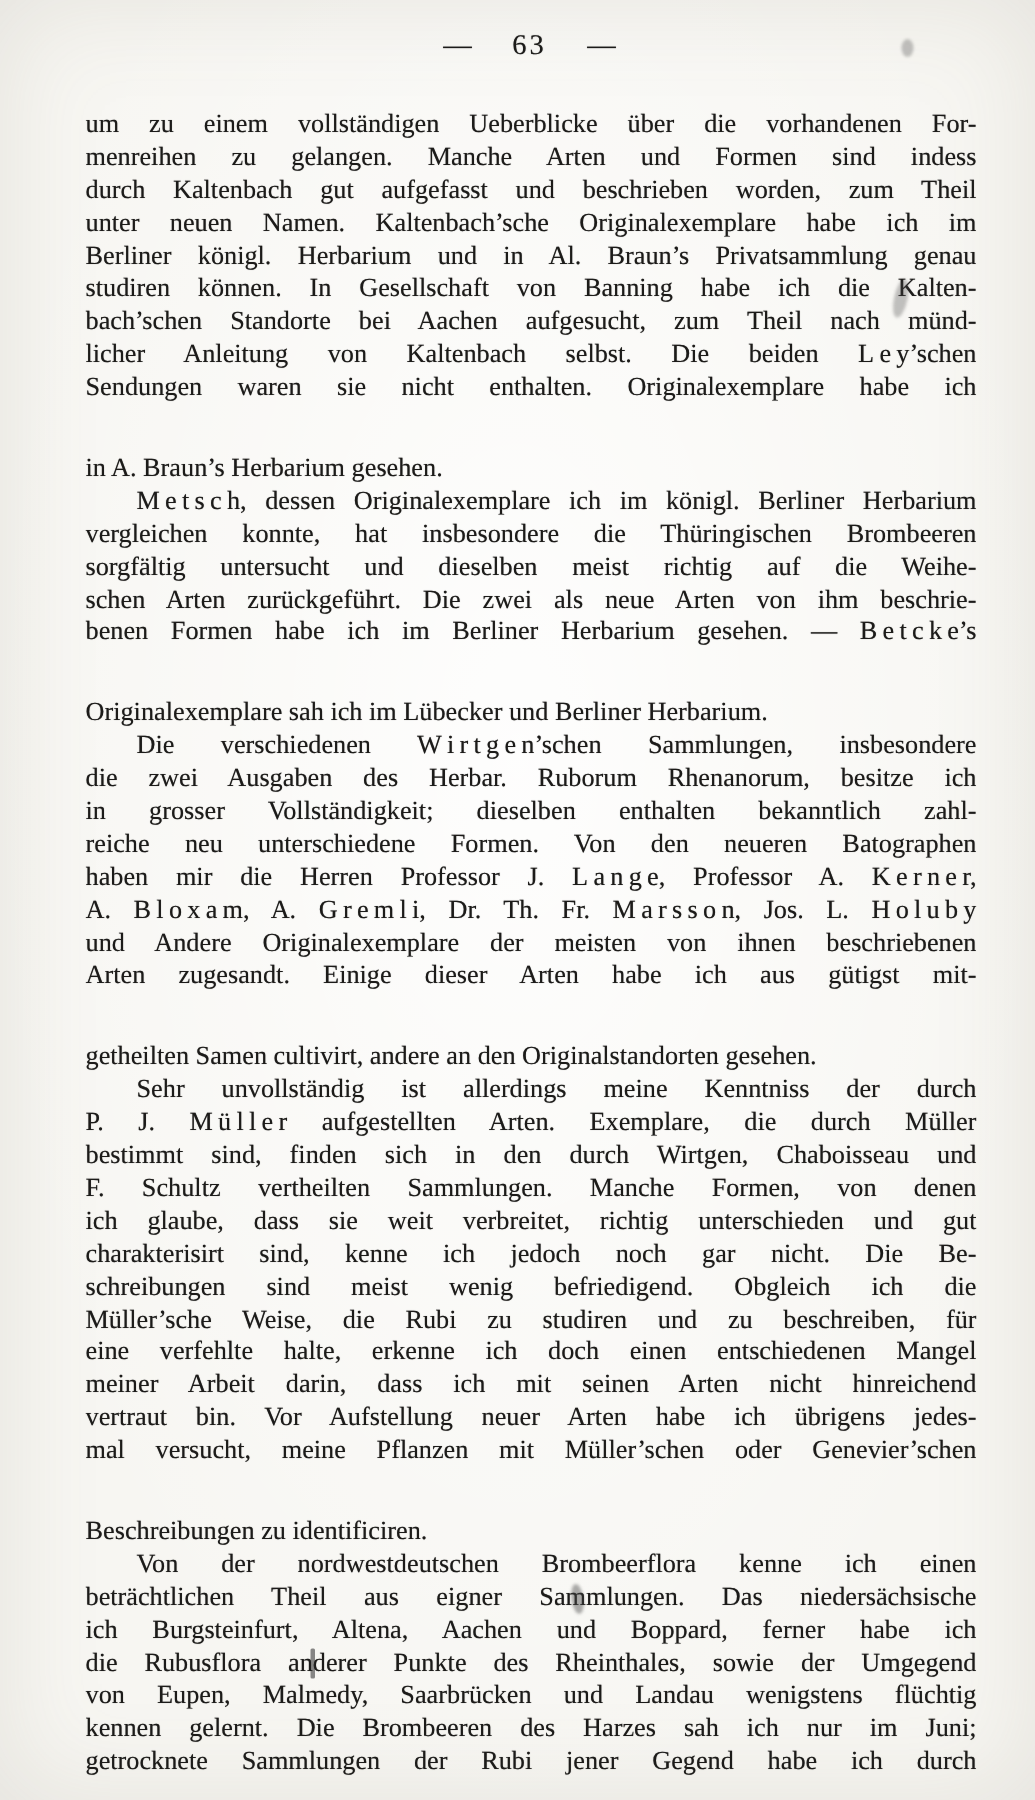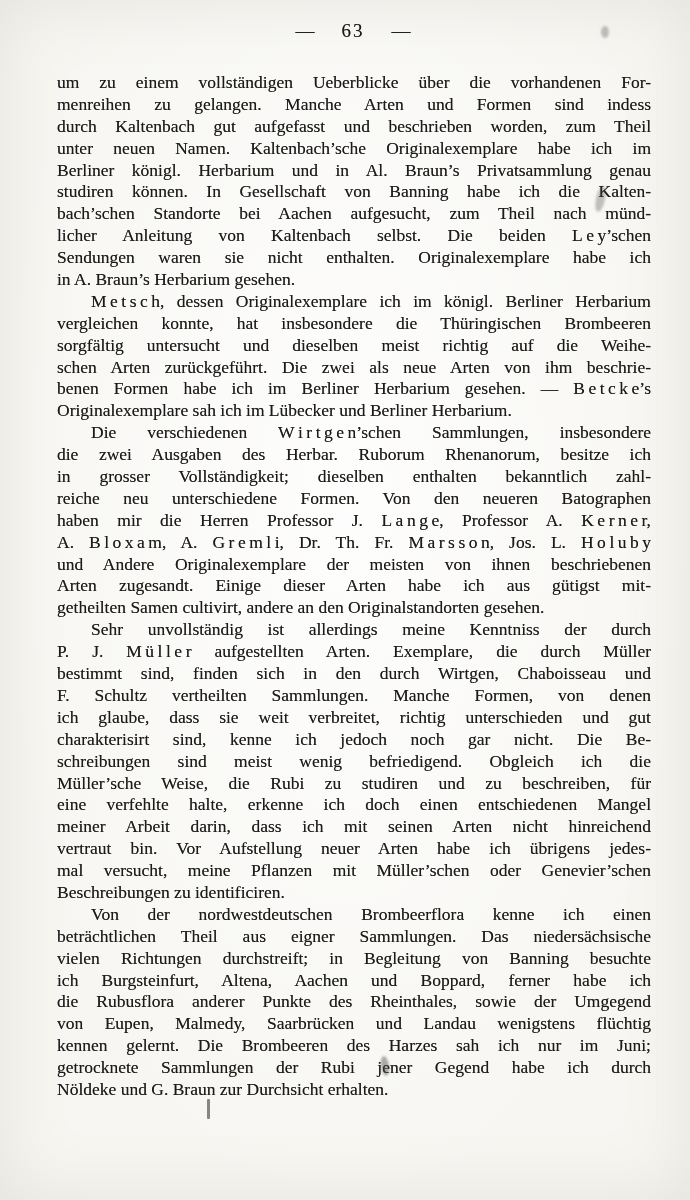--- a/index.html
+++ b/index.html
@@ -56,6 +56,7 @@
   }
   .line.last {
     text-align-last: left;
+    margin-top: 32px;
   }
   .line.indent {
     padding-left: 34px;

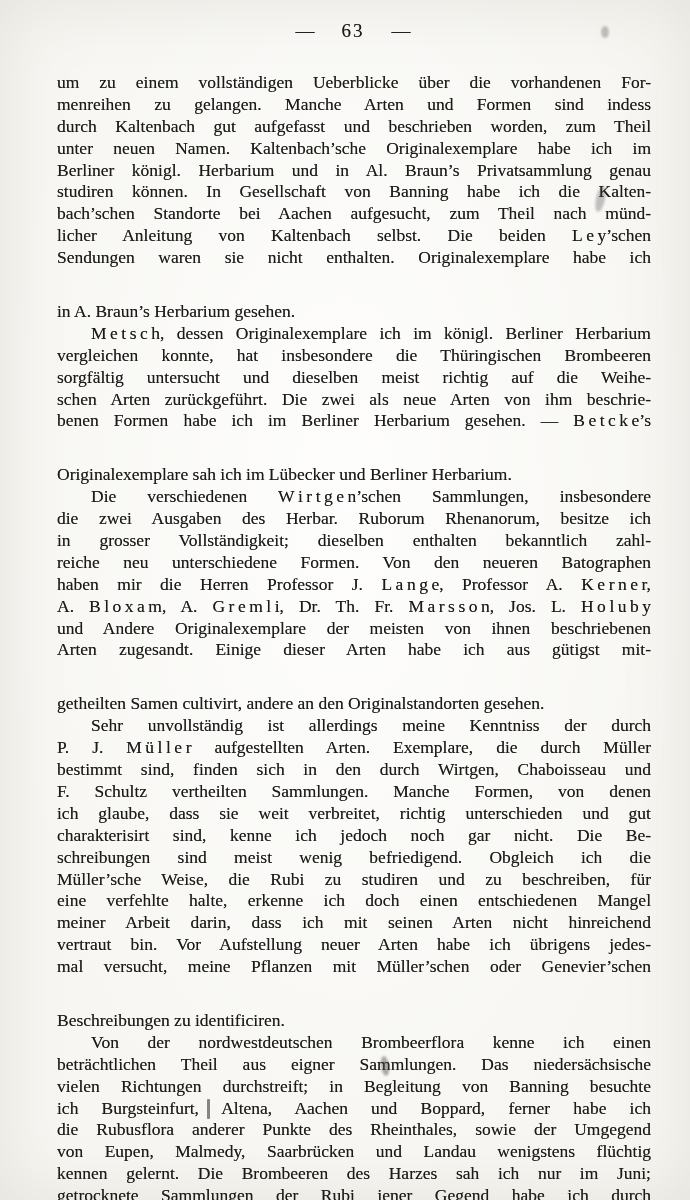--- a/index.html
+++ b/index.html
@@ -125,7 +125,6 @@
       <div class="line last">Beschreibungen zu identificiren.</div>
       <div class="line indent">Von der nordwestdeutschen Brombeerflora kenne ich einen</div>
       <div class="line">beträchtlichen Theil aus eigner Sammlungen. Das niedersächsische</div>
-      <div class="line">vielen Richtungen durchstreift; in Begleitung von Banning besuchte</div>
       <div class="line">ich Burgsteinfurt, Altena, Aachen und Boppard, ferner habe ich</div>
       <div class="line">die Rubusflora anderer Punkte des Rheinthales, sowie der Umgegend</div>
       <div class="line">von Eupen, Malmedy, Saarbrücken und Landau wenigstens flüchtig</div>

